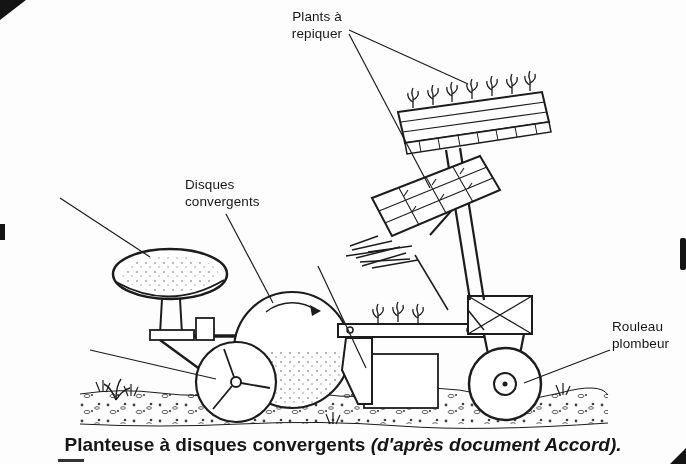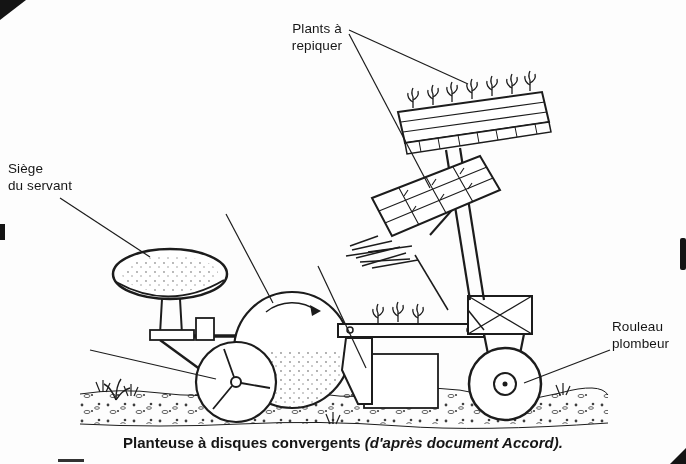--- a/index.html
+++ b/index.html
@@ -178,7 +178,7 @@
     </g>
   </svg>
 
-  <div class="label center" style="left:282px;top:20px;width:70px;">Plants à
+  <div class="label center" style="left:282px;top:8px;width:70px;">Plants à
 repiquer</div>
 
   <div class="label" style="left:8px;top:160px;">Siège

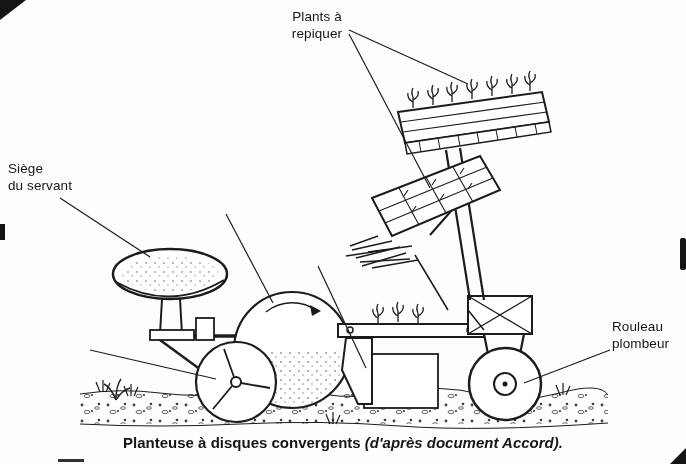--- a/index.html
+++ b/index.html
@@ -181,8 +181,6 @@
   <div class="label center" style="left:282px;top:8px;width:70px;">Plants à
 repiquer</div>
 
-  <div class="label" style="left:8px;top:160px;">Siège
-du servant</div>
 
 
 

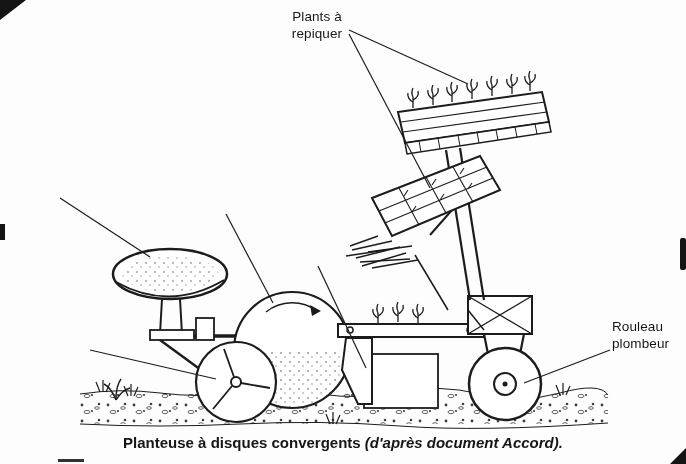--- a/index.html
+++ b/index.html
@@ -182,6 +182,8 @@
 repiquer</div>
 
 
+  <div class="label" style="left:185px;top:176px;">Disques
+convergents</div>
 
 
 

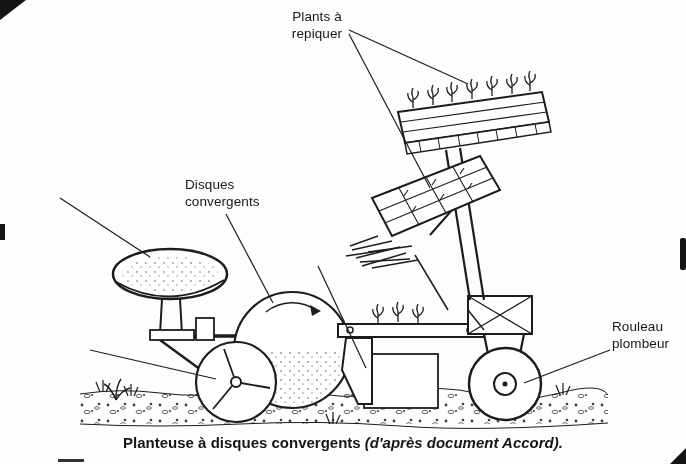--- a/index.html
+++ b/index.html
@@ -16,7 +16,7 @@
   .label.center{text-align:center;}
   .caption{
     position:absolute;left:0;top:434px;width:100%;text-align:center;
-    font-size:15px;
+    font-size:19px;
   }
   .cap-bold{font-weight:bold;}
   .cap-src{font-weight:bold;font-style:italic;}

